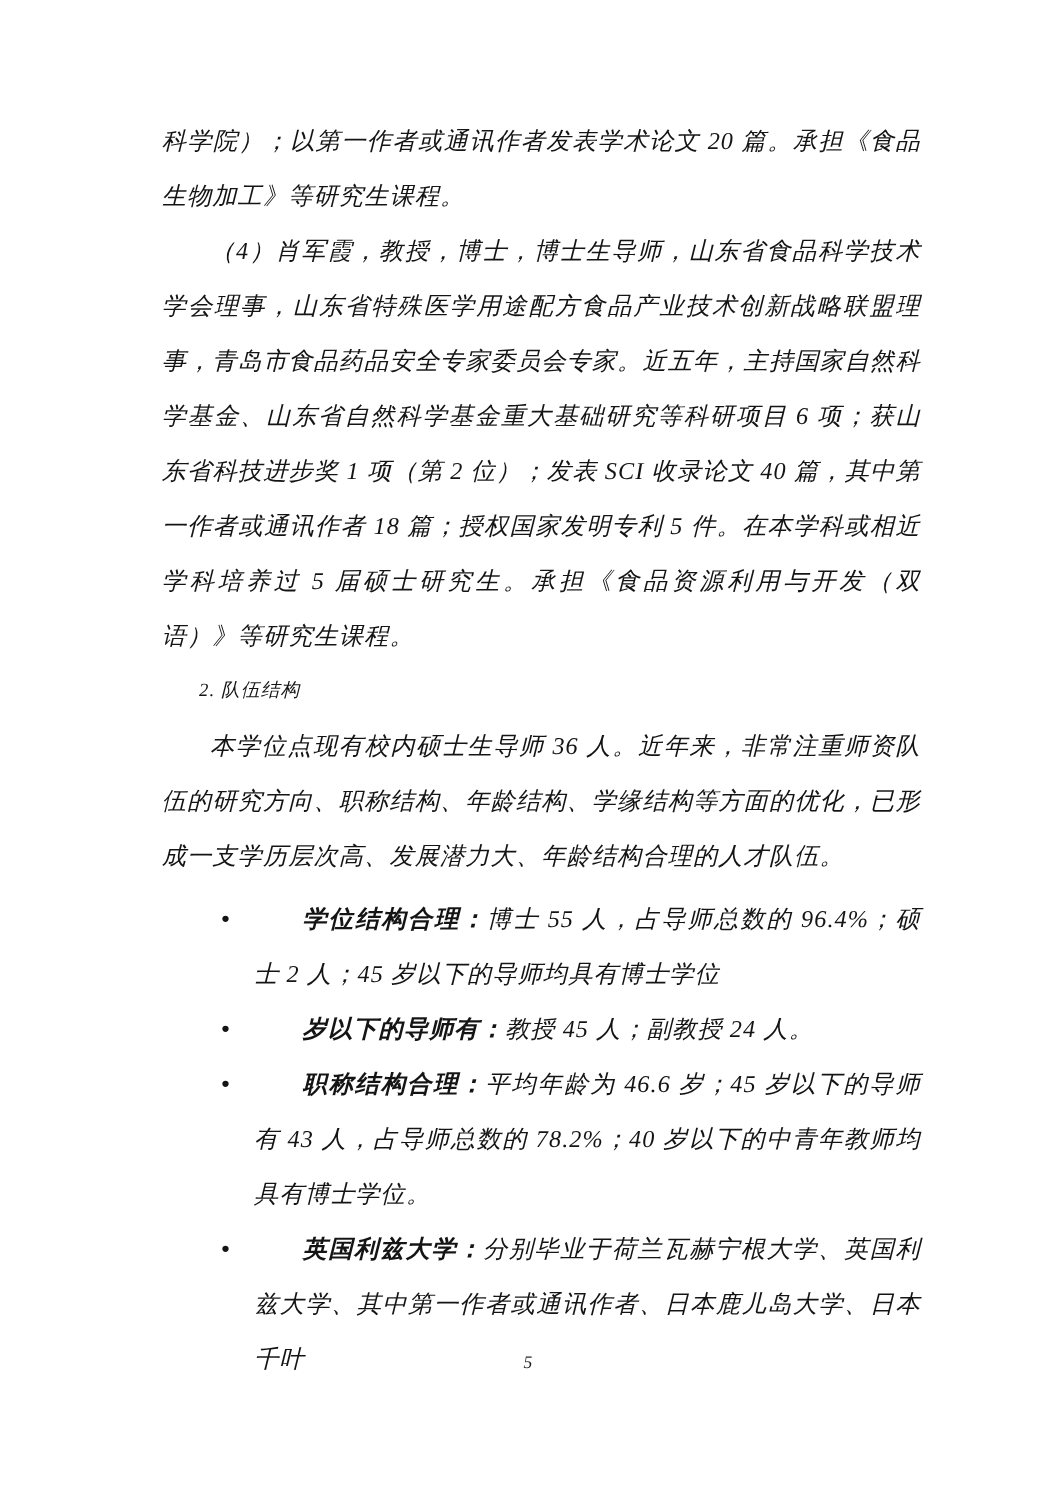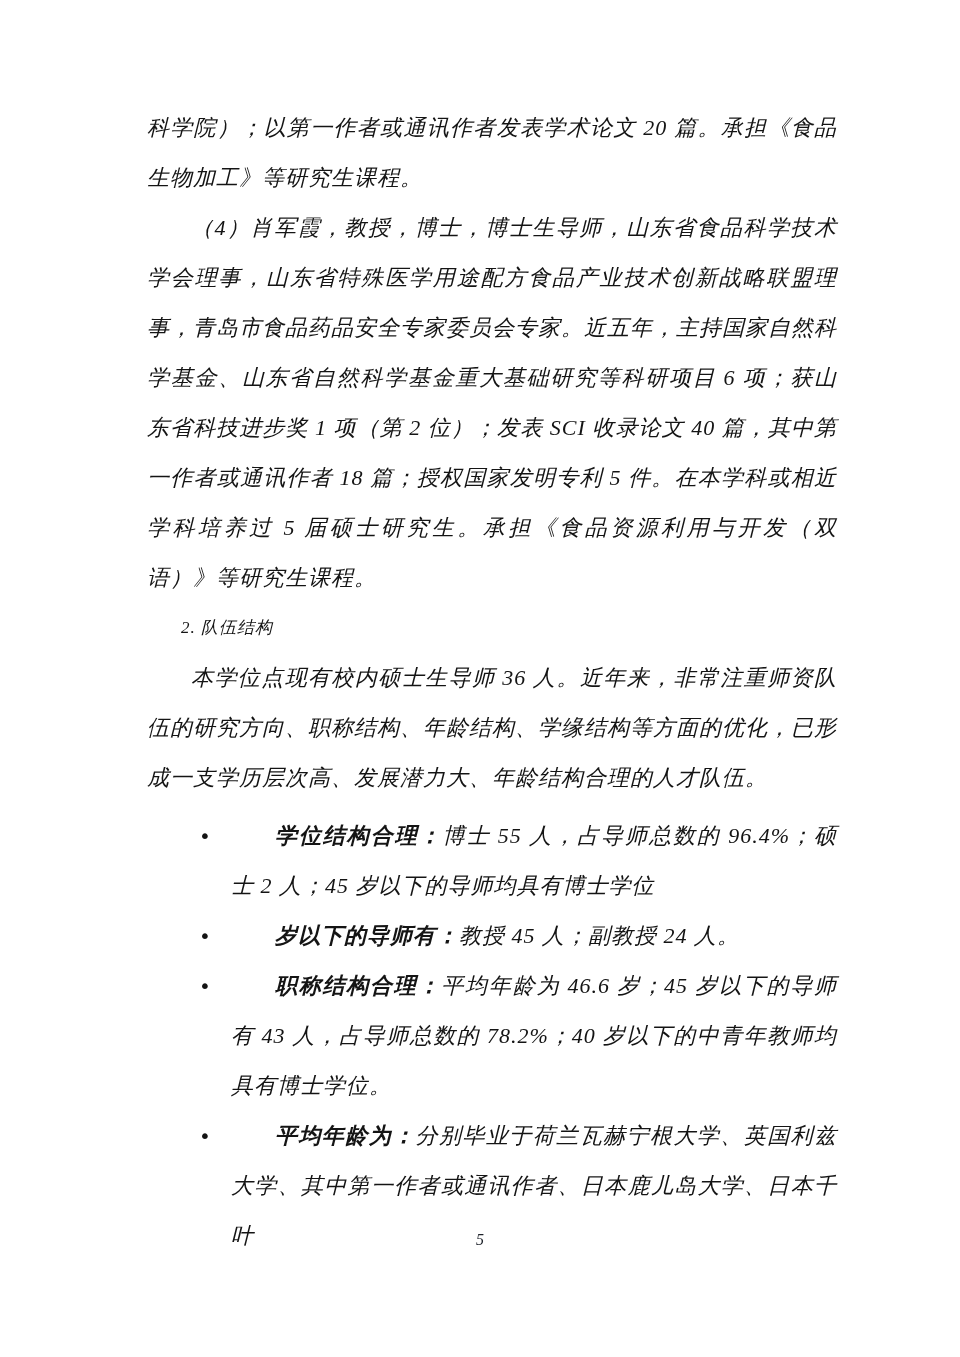--- a/index.html
+++ b/index.html
@@ -112,7 +112,7 @@
       </li>
       <li>
         <span class="bullet-marker">•</span>
-        <strong class="bullet-label">平均年龄为：</strong><span>分别毕业于荷兰瓦赫宁根大学、英国利兹大学、其中第一作者或通讯作者、日本鹿儿岛大学、日本千叶</span>
+        <strong class="bullet-label">英国利兹大学：</strong><span>分别毕业于荷兰瓦赫宁根大学、英国利兹大学、其中第一作者或通讯作者、日本鹿儿岛大学、日本千叶</span>
       </li>
     </ul>
 

